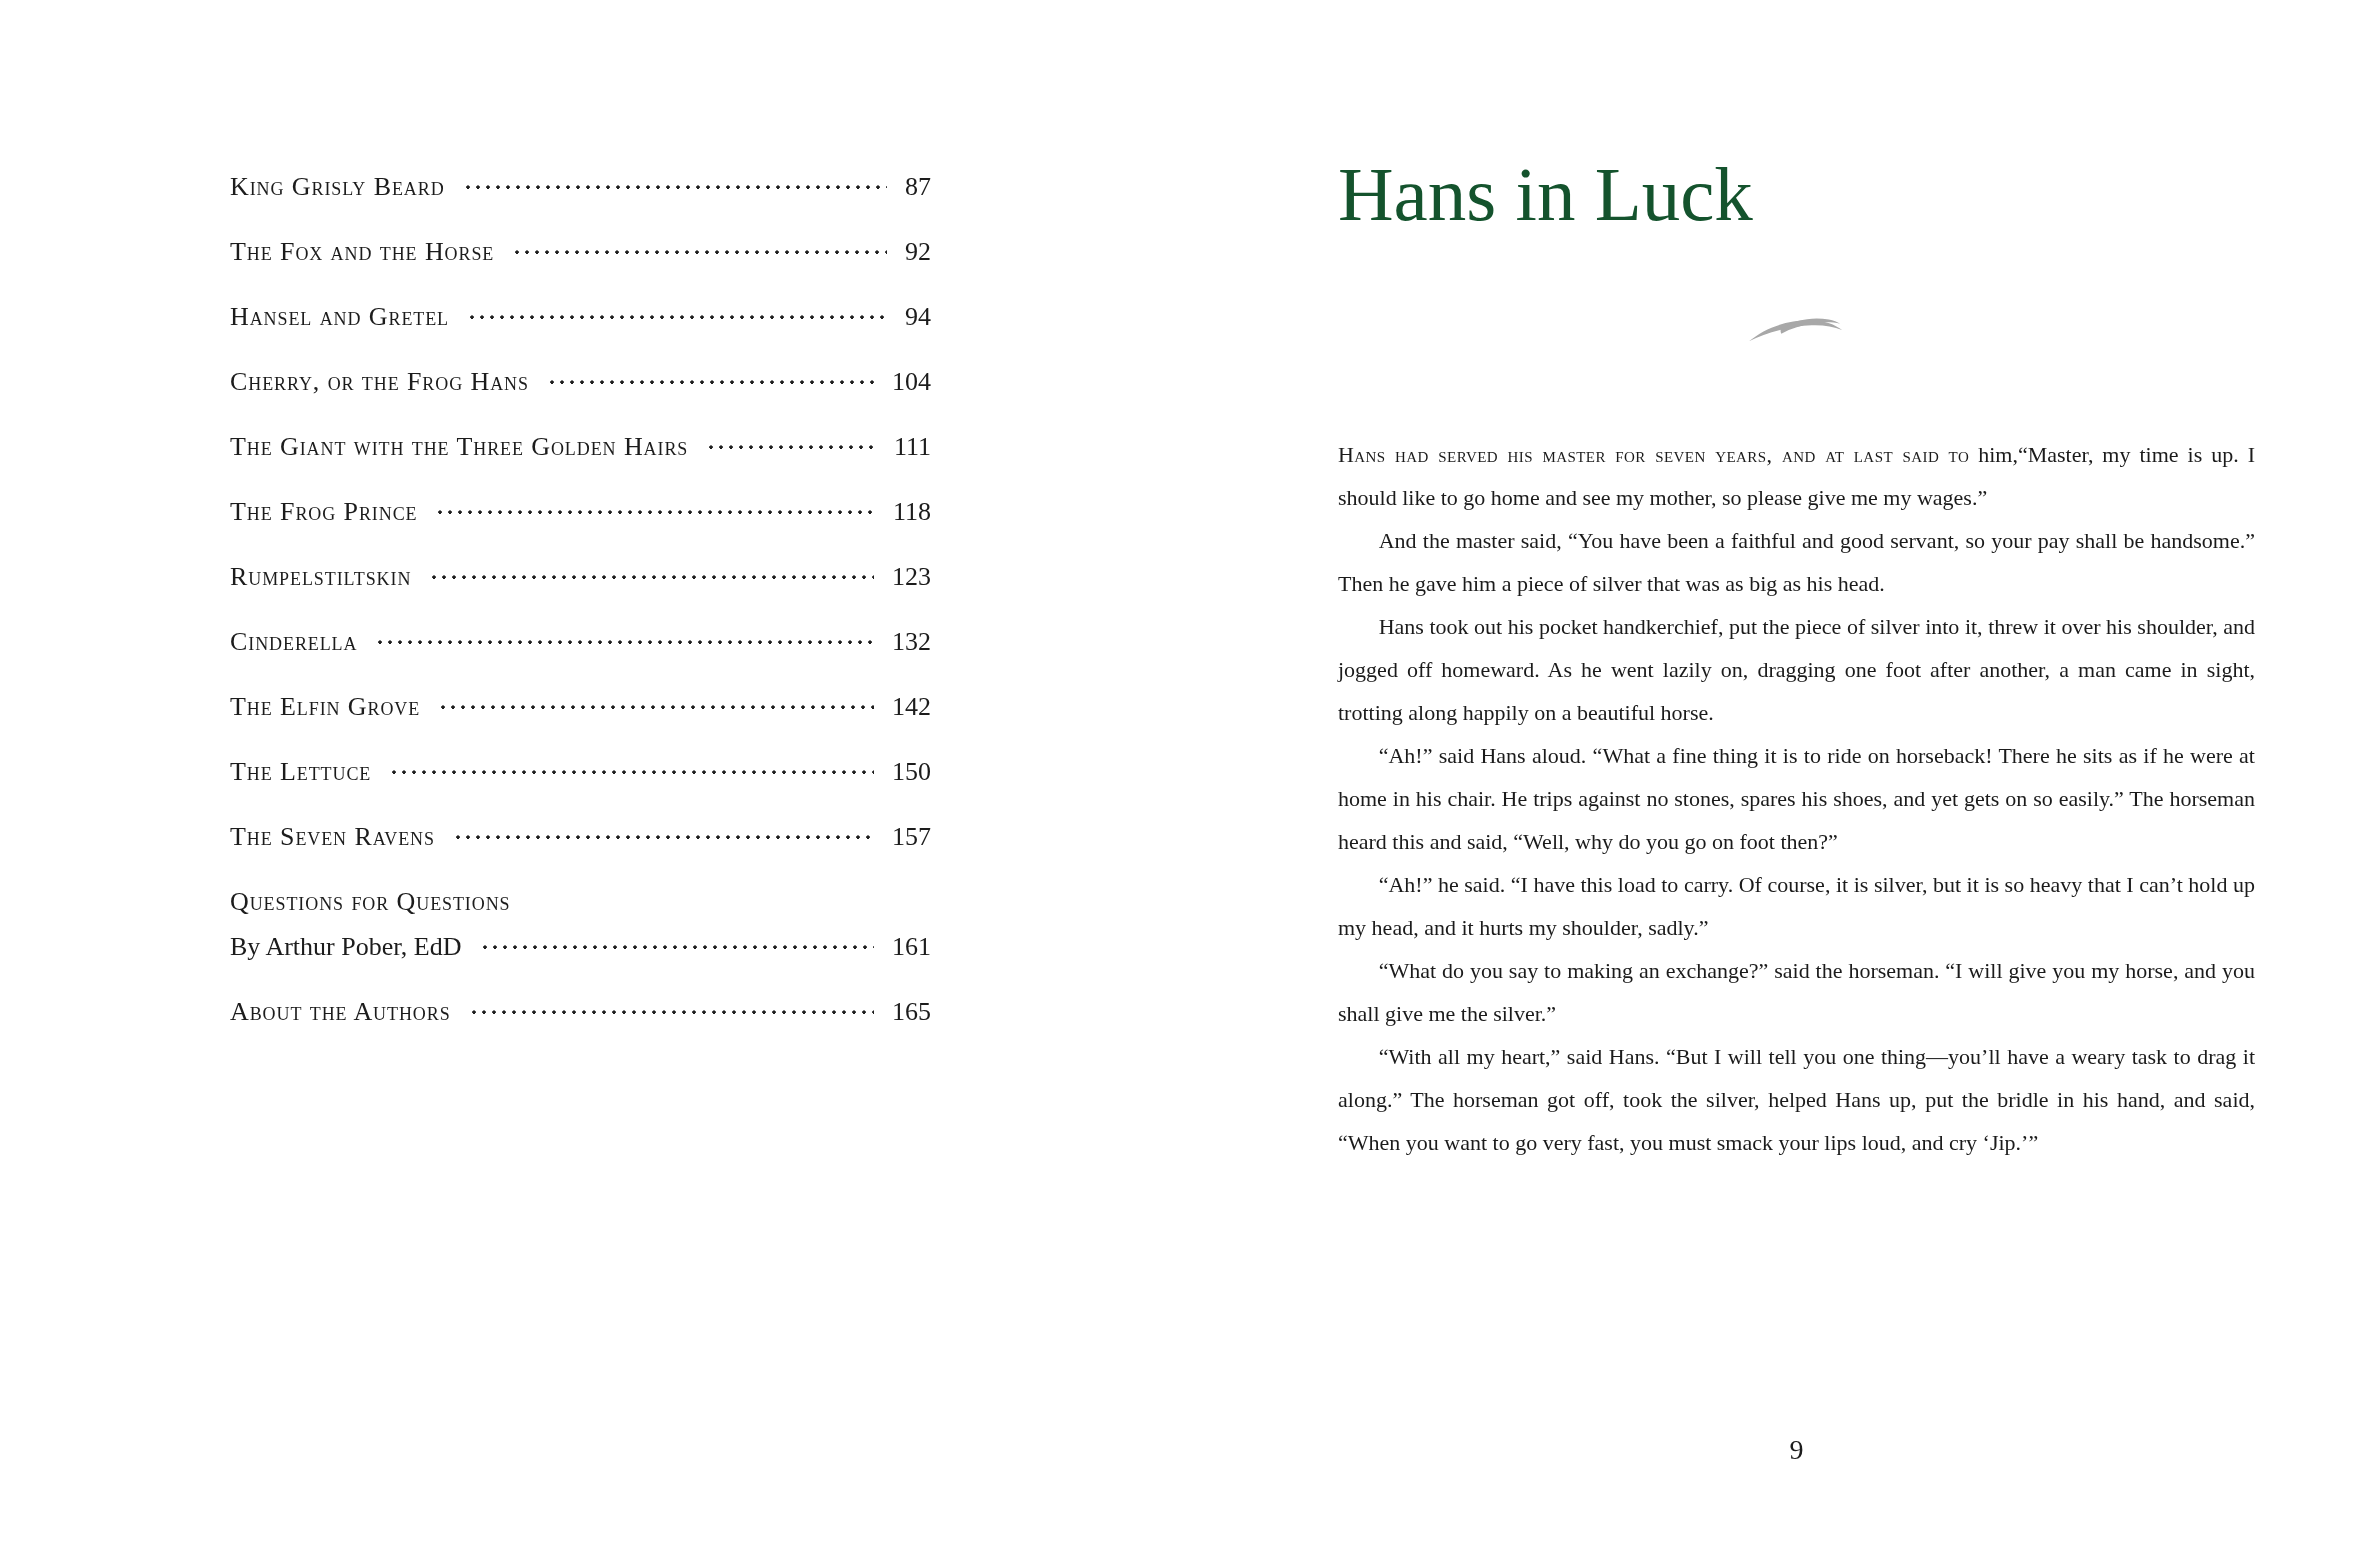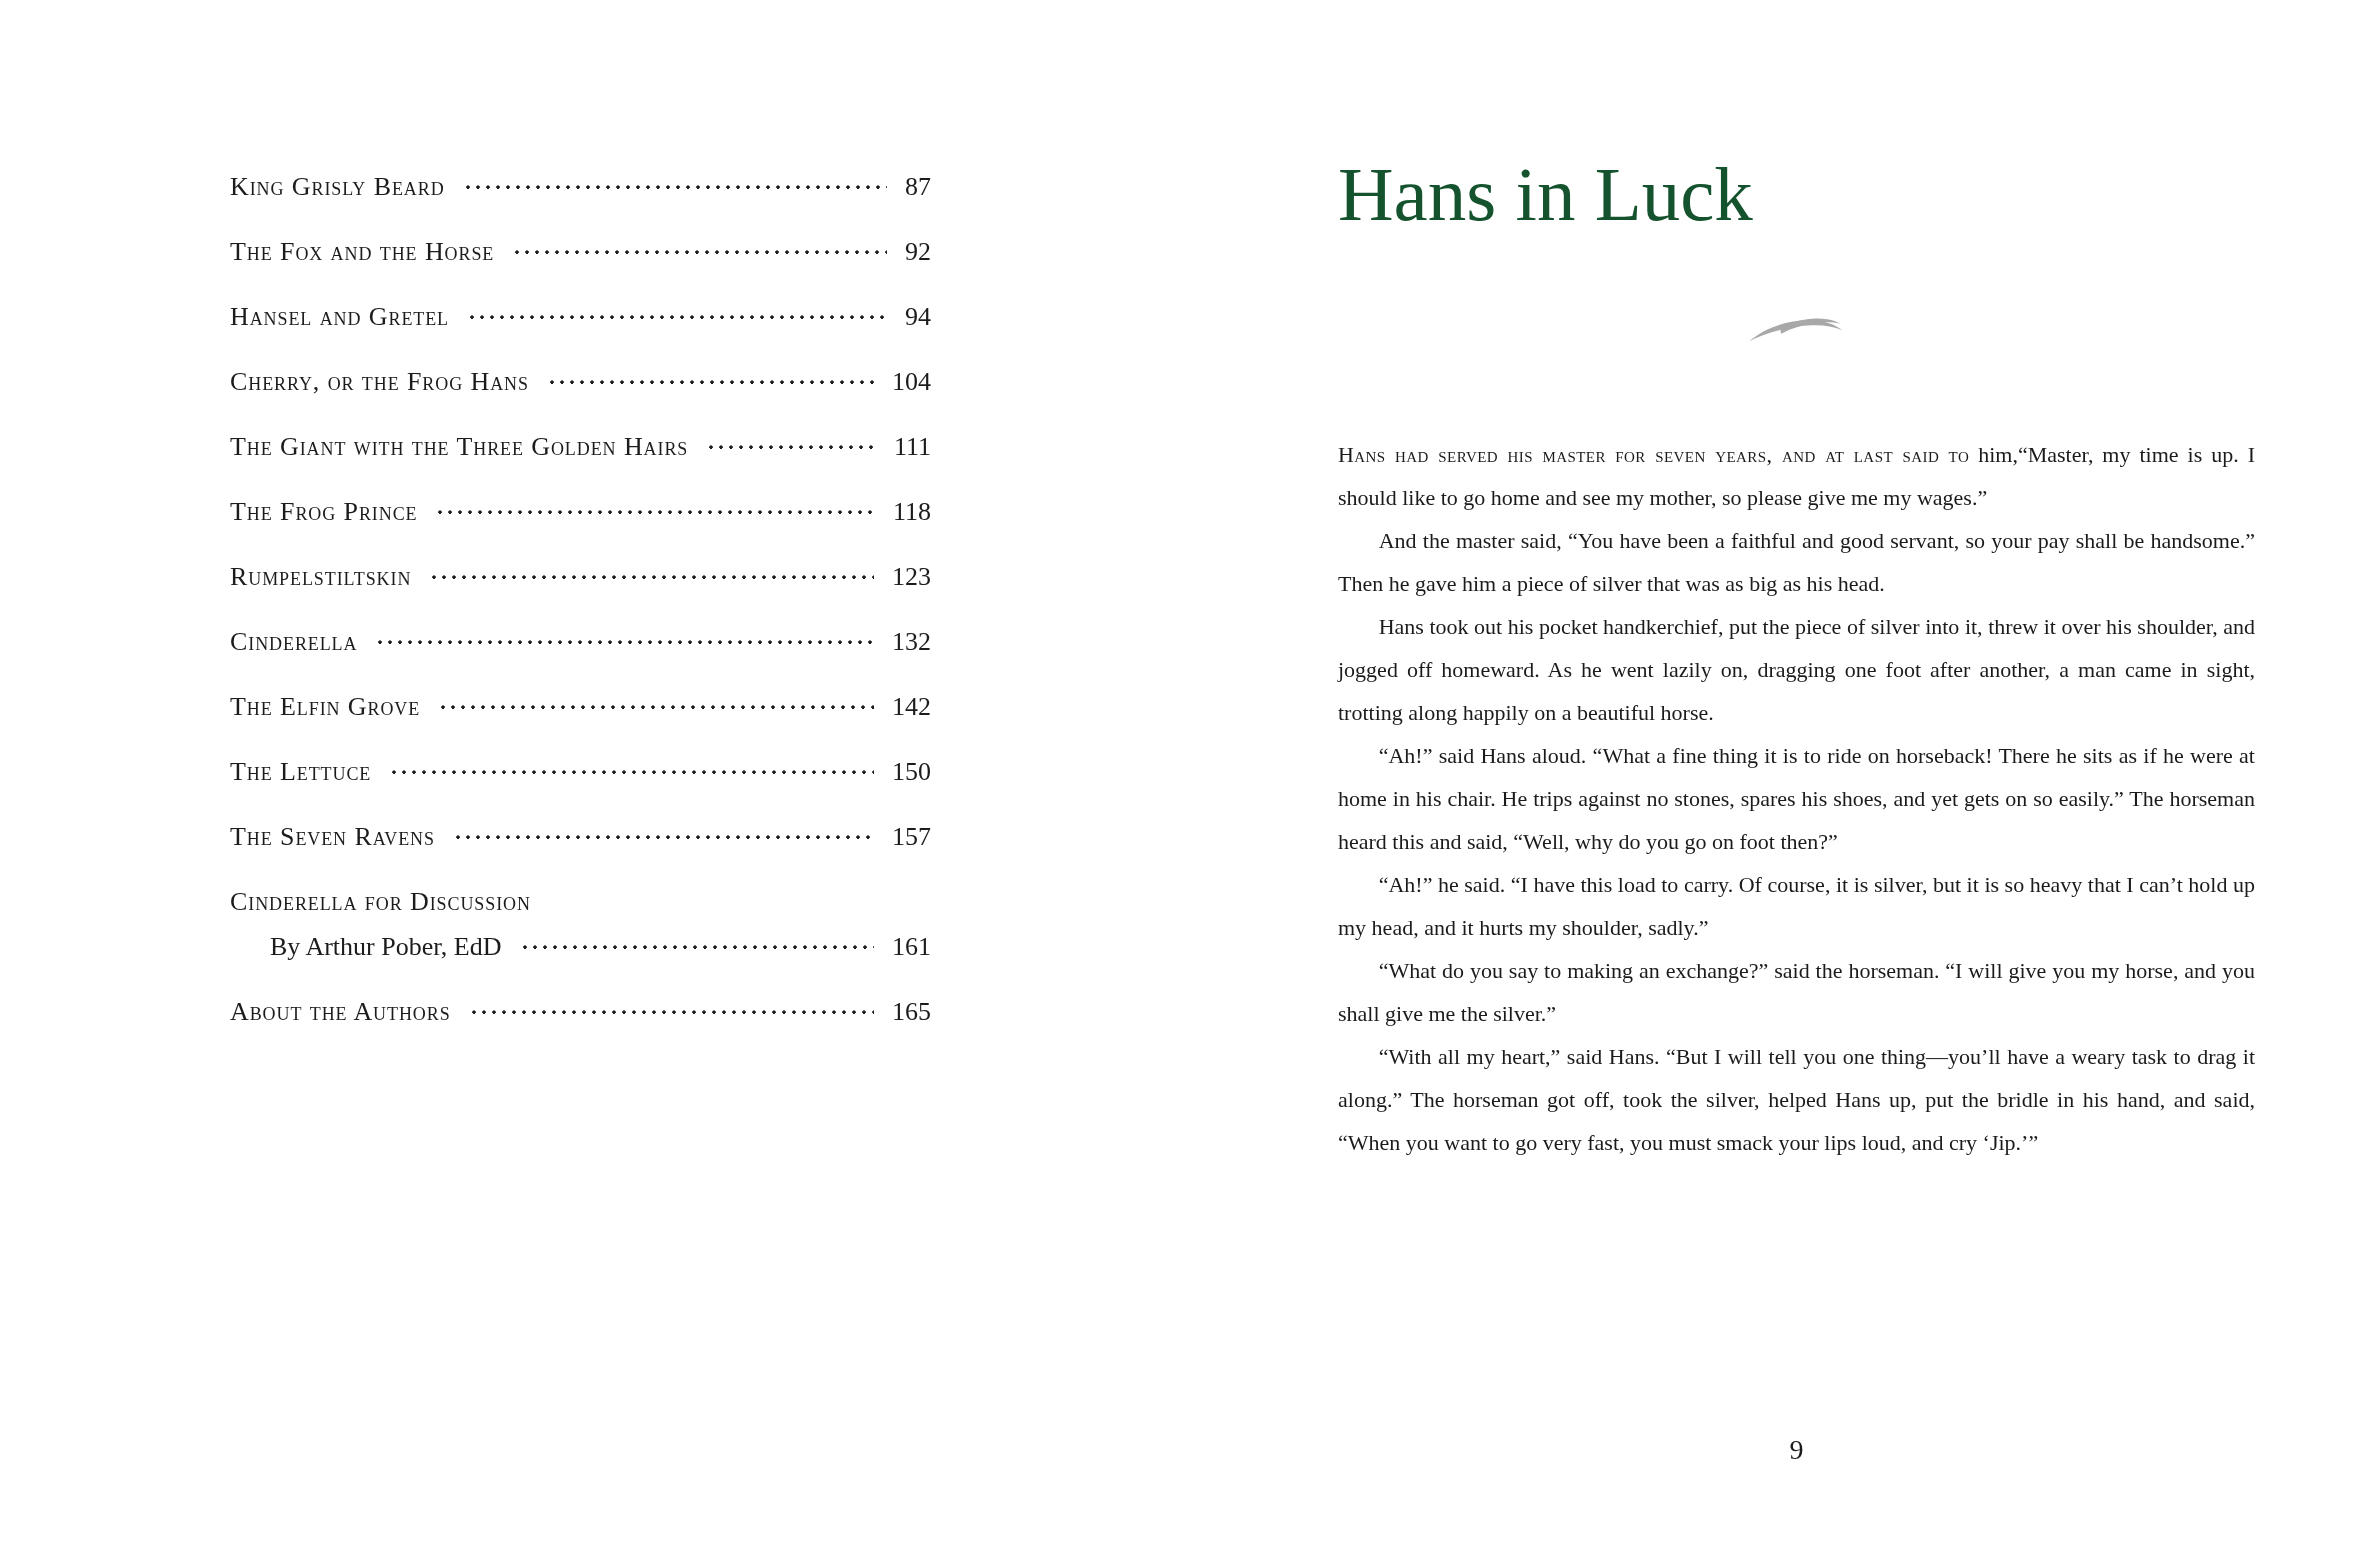--- a/index.html
+++ b/index.html
@@ -150,7 +150,7 @@
           </div>
         </div>
         <div class="toc-entry">
-          <div class="toc-heading sc">Cinderella for Discussion</div>
+          <div class="toc-heading sc">Questions for Questions</div>
           <div class="toc-row">
             <span class="toc-title plain">By Arthur Pober, EdD</span>
             <span class="leader"></span>

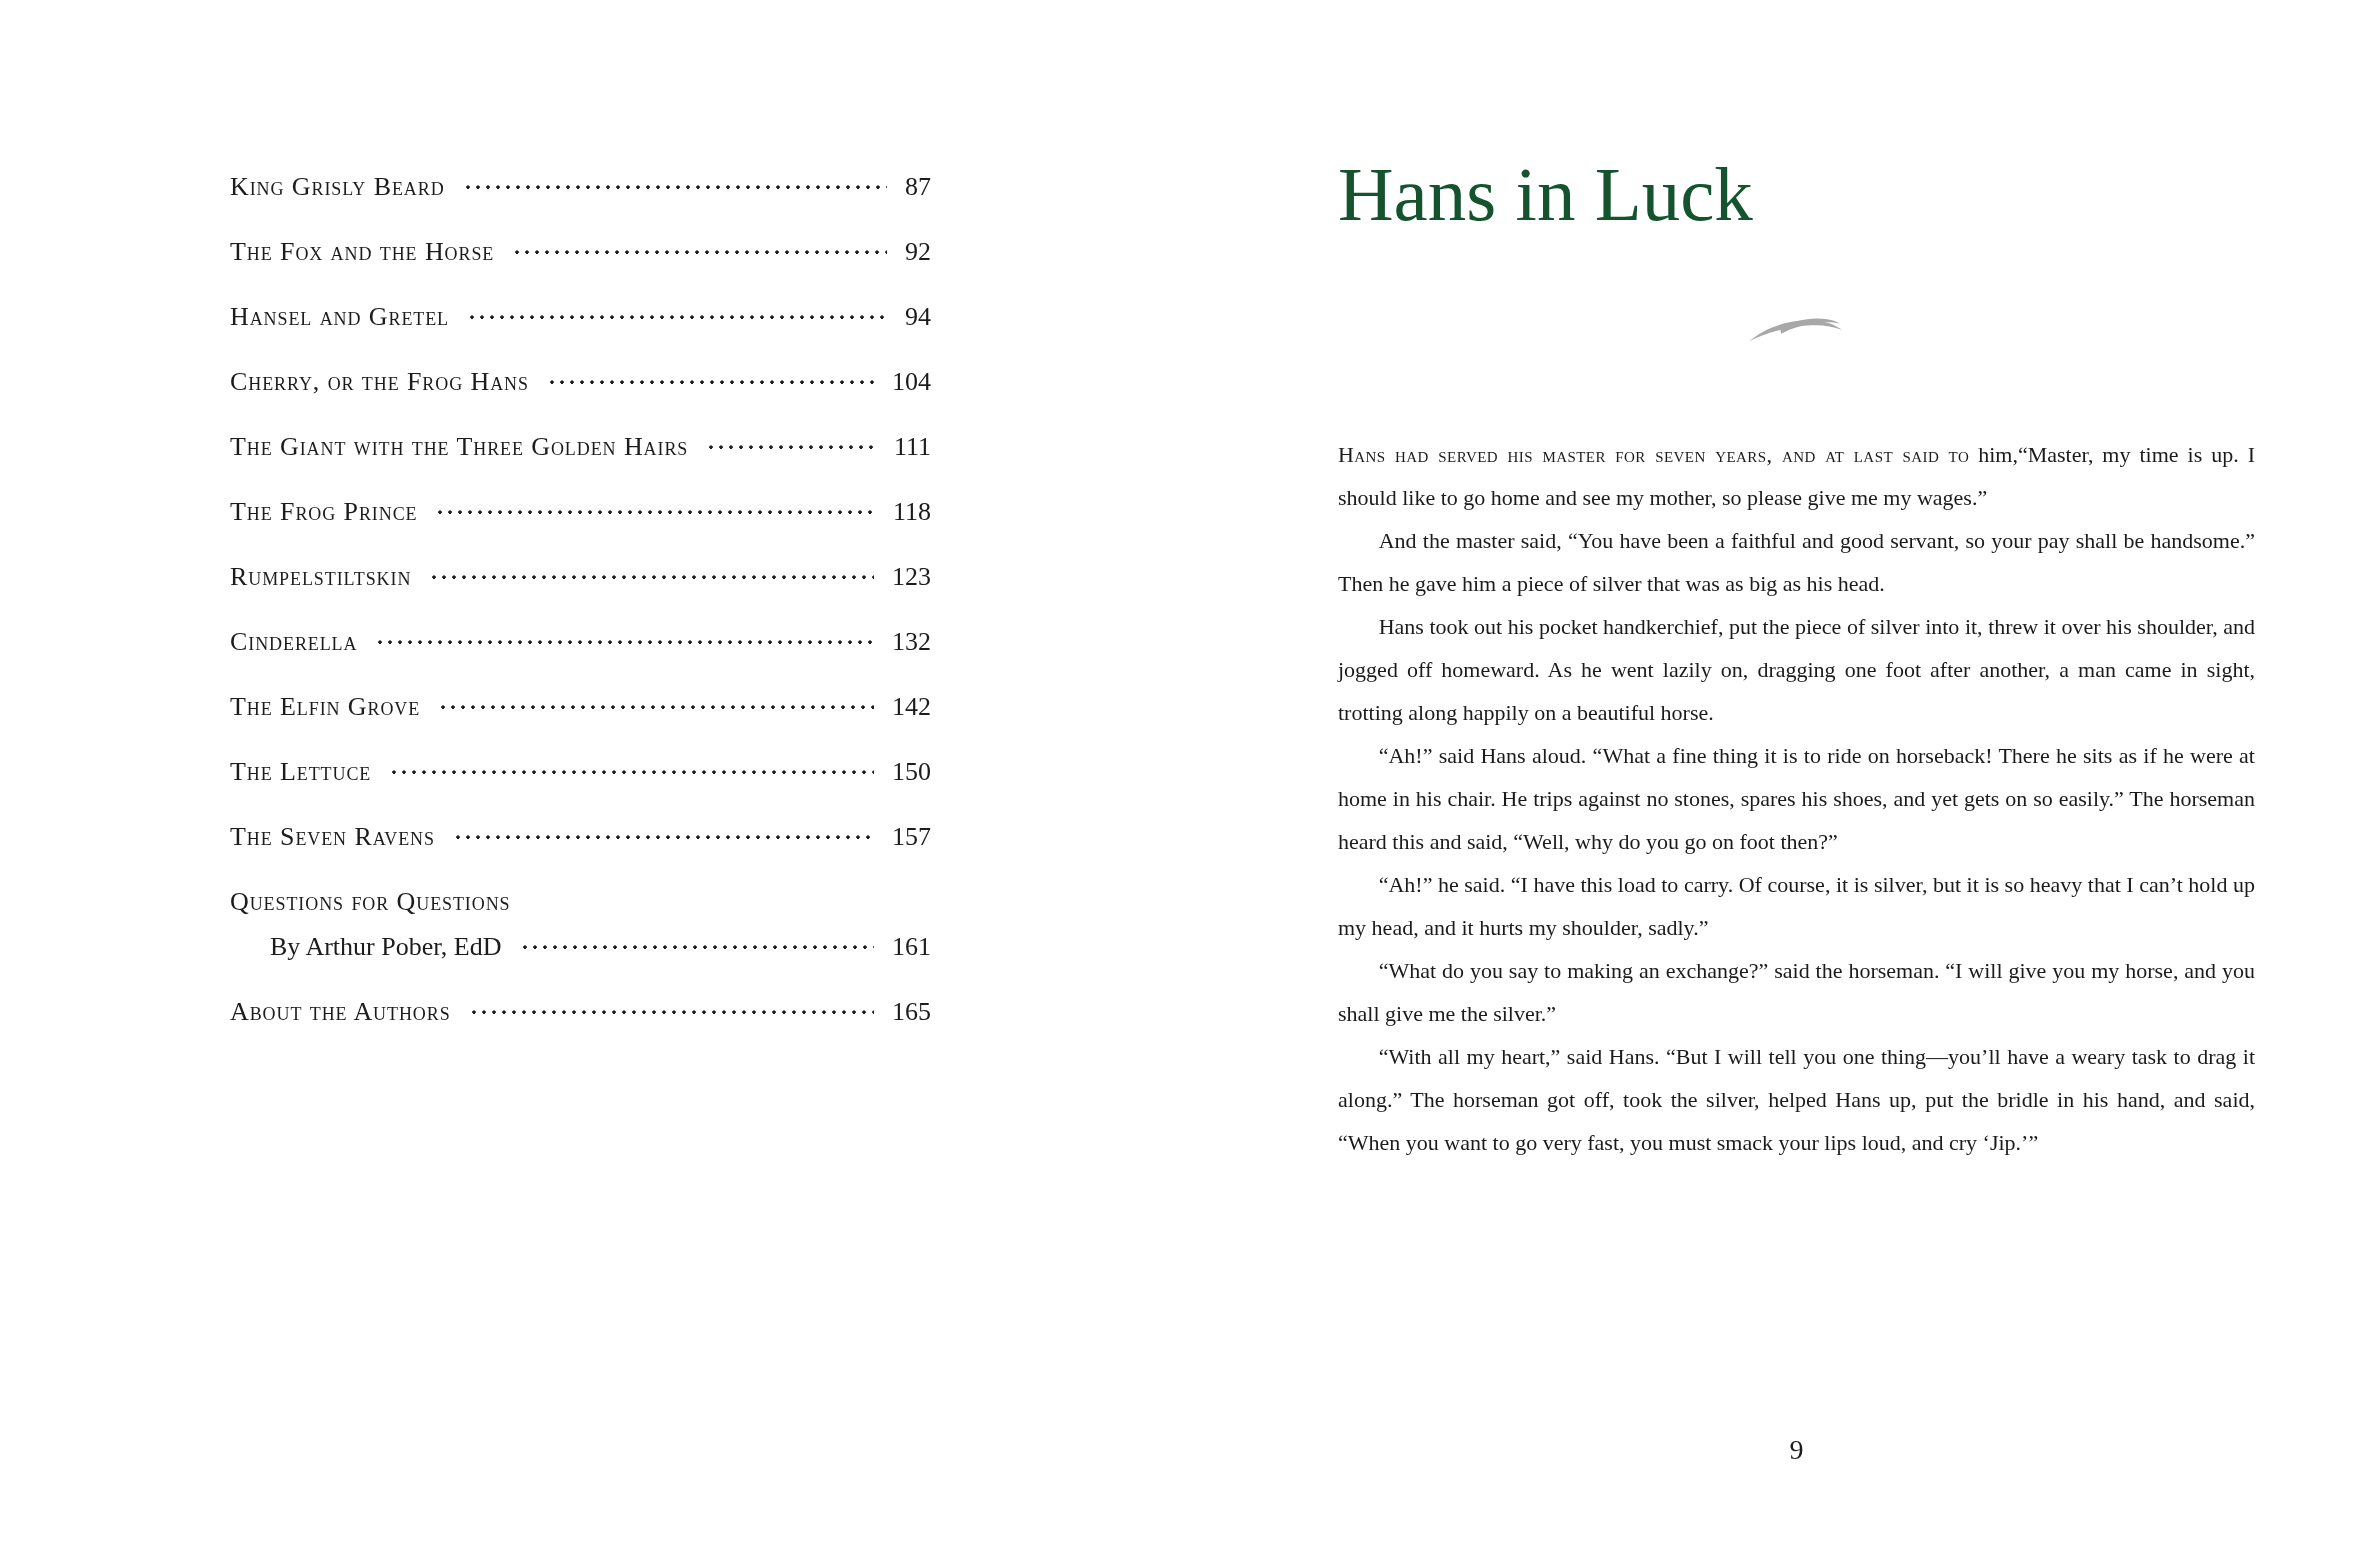--- a/index.html
+++ b/index.html
@@ -29,7 +29,7 @@
     margin-bottom: 15px;
   }
   .sc { font-variant: small-caps; letter-spacing: 0.035em; }
-  .toc-title.plain { font-variant: normal; letter-spacing: 0; margin-left: 40px; }
+  .toc-title.plain { font-variant: normal; letter-spacing: 0; }
   .leader {
     flex: 1 1 auto;
     height: 4px;

